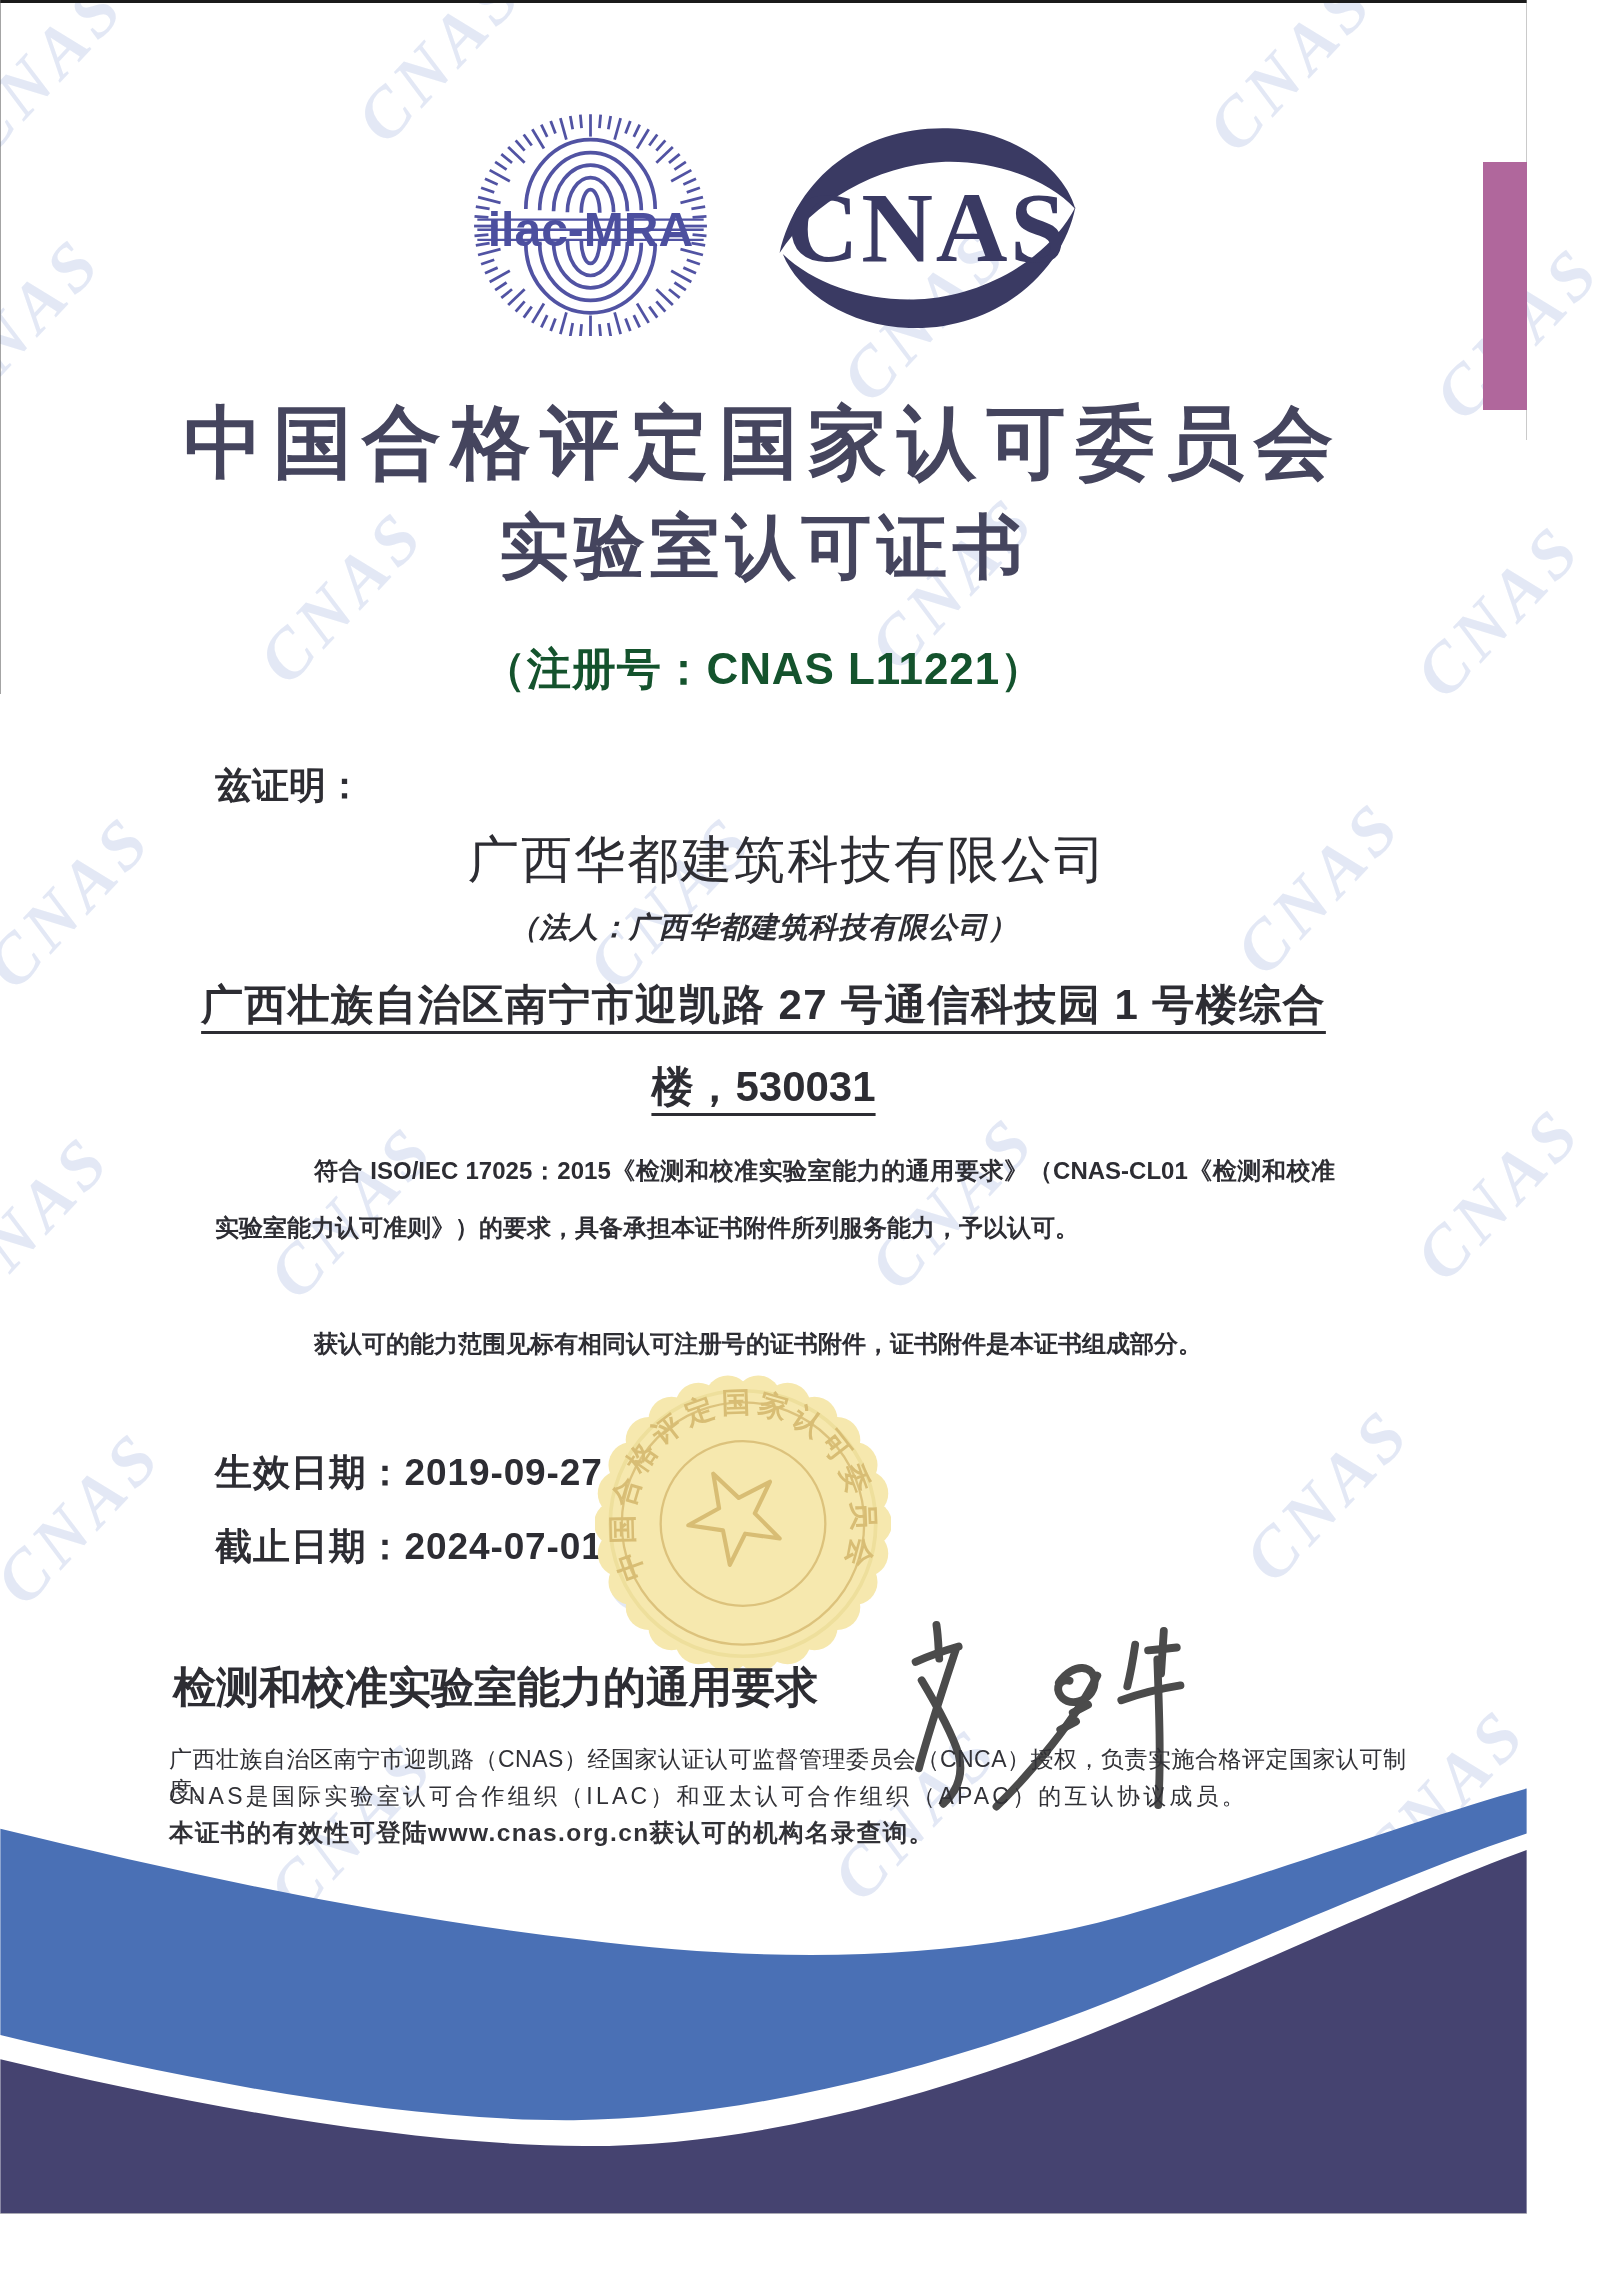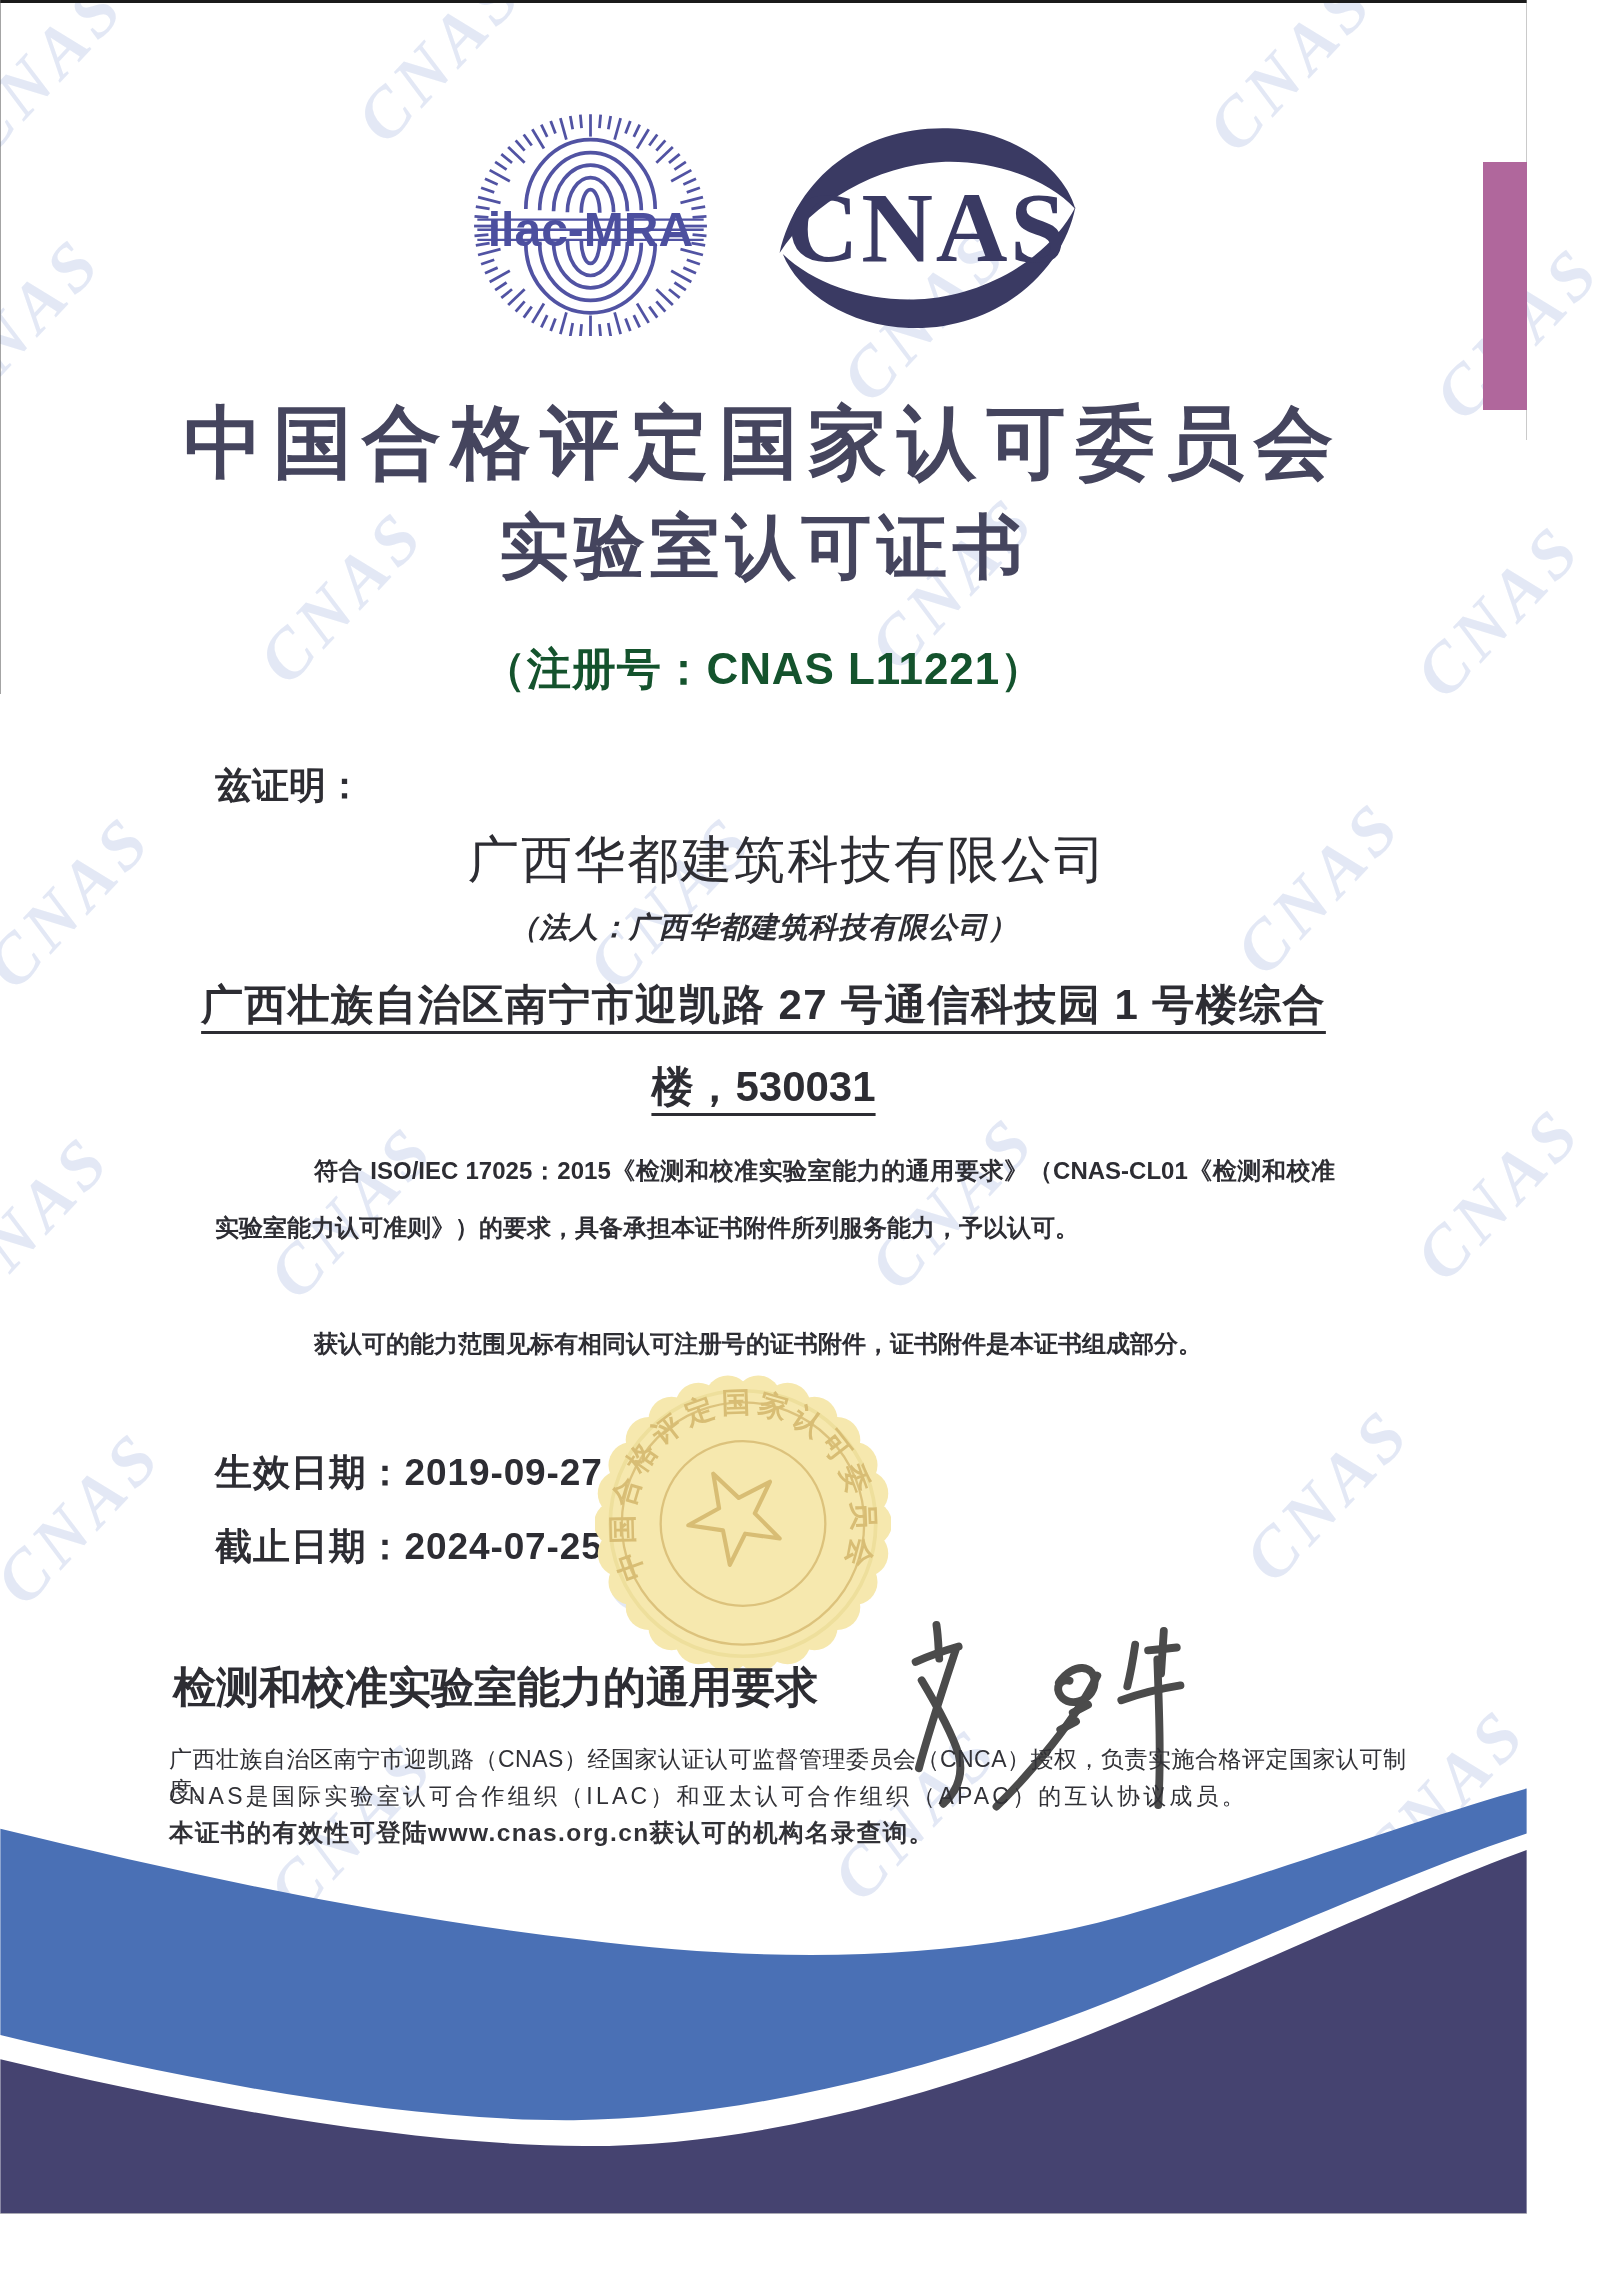--- a/index.html
+++ b/index.html
@@ -221,7 +221,7 @@
   <div class="abs para para1">符合 ISO/IEC 17025：2015《检测和校准实验室能力的通用要求》（CNAS-CL01《检测和校准实验室能力认可准则》）的要求，具备承担本证书附件所列服务能力，予以认可。</div>
   <div class="abs para para2">获认可的能力范围见标有相同认可注册号的证书附件，证书附件是本证书组成部分。</div>
   <div class="abs date-line date1">生效日期：2019-09-27</div>
-  <div class="abs date-line date2">截止日期：2024-07-25</div>
+  <div class="abs date-line date2">截止日期：2024-07-01</div>
 
   <div class="abs seal-wrap">
     <svg width="296" height="301" viewBox="0 0 640 650">

